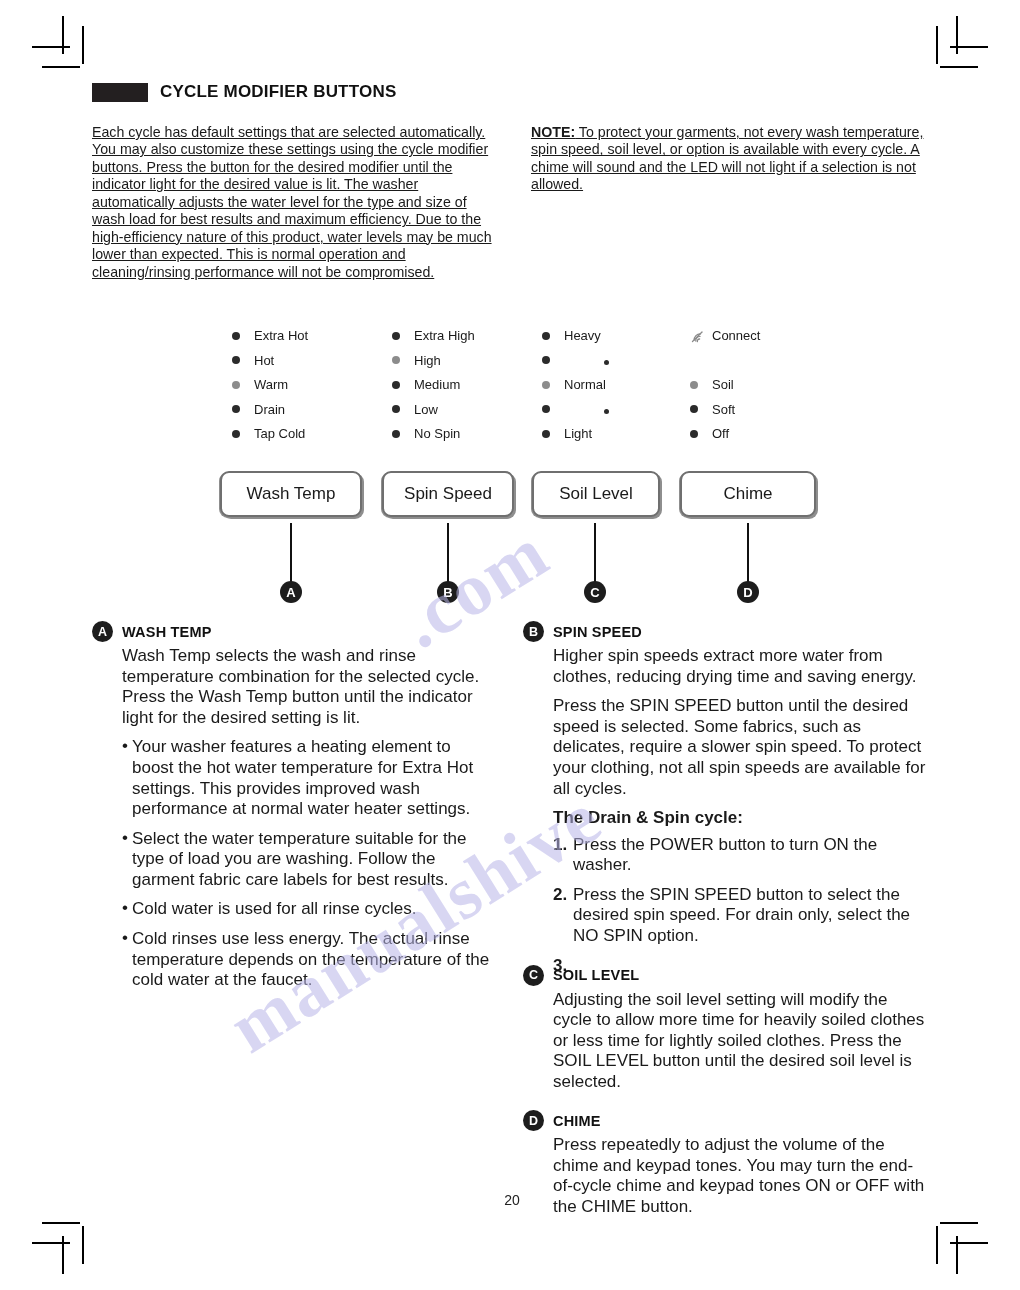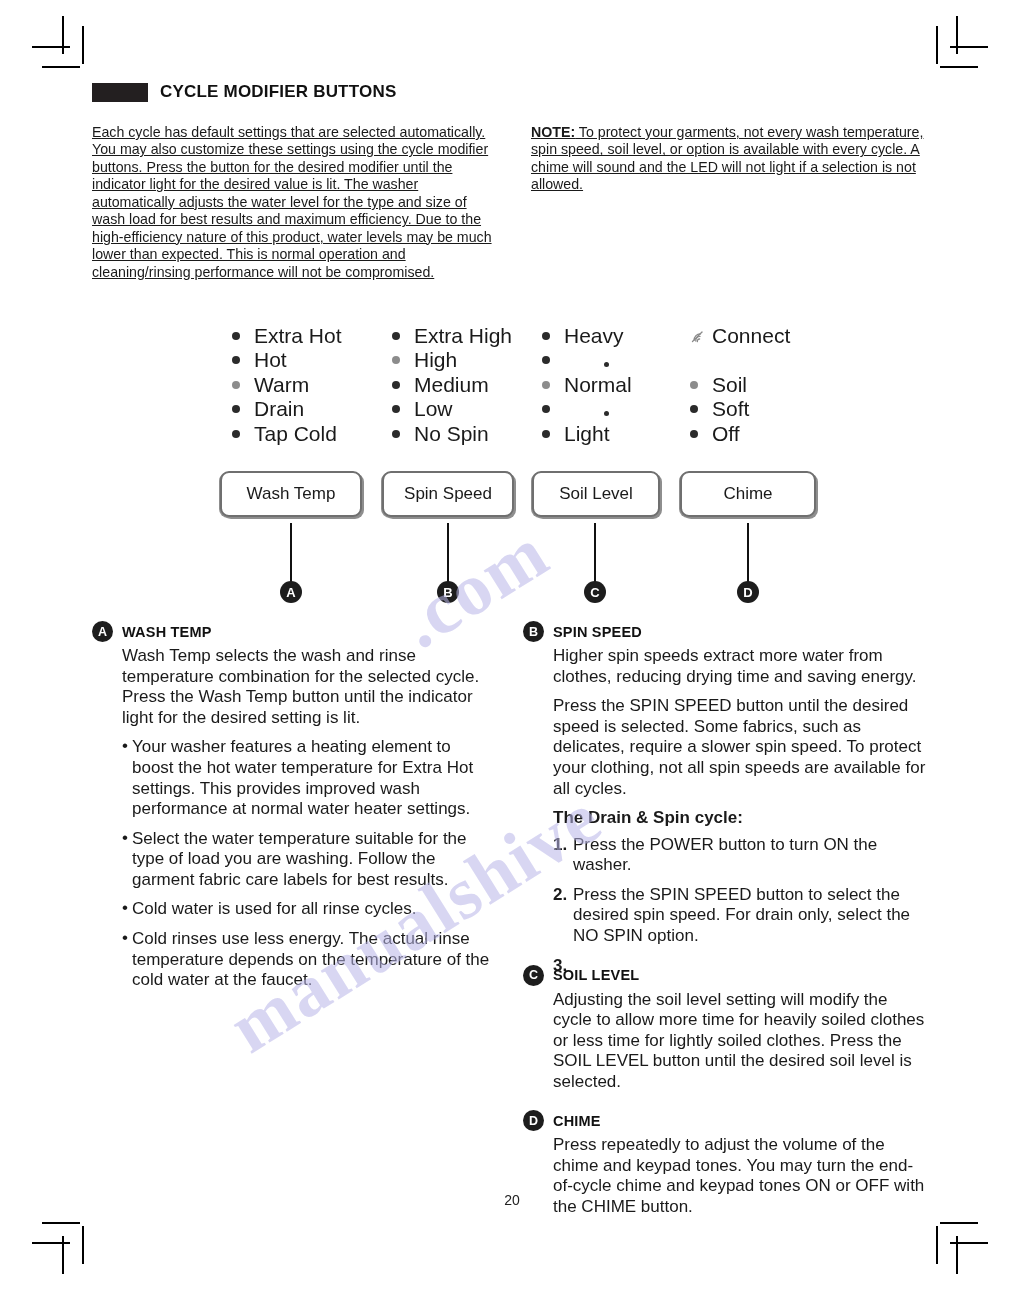--- a/index.html
+++ b/index.html
@@ -144,7 +144,7 @@
   .led-dot.blank { background: transparent; }
   .led-label {
     margin-left: 14px;
-    font-size: 21px;
+    font-size: 13px;
     color: #1a1a1a;
     white-space: nowrap;
   }

